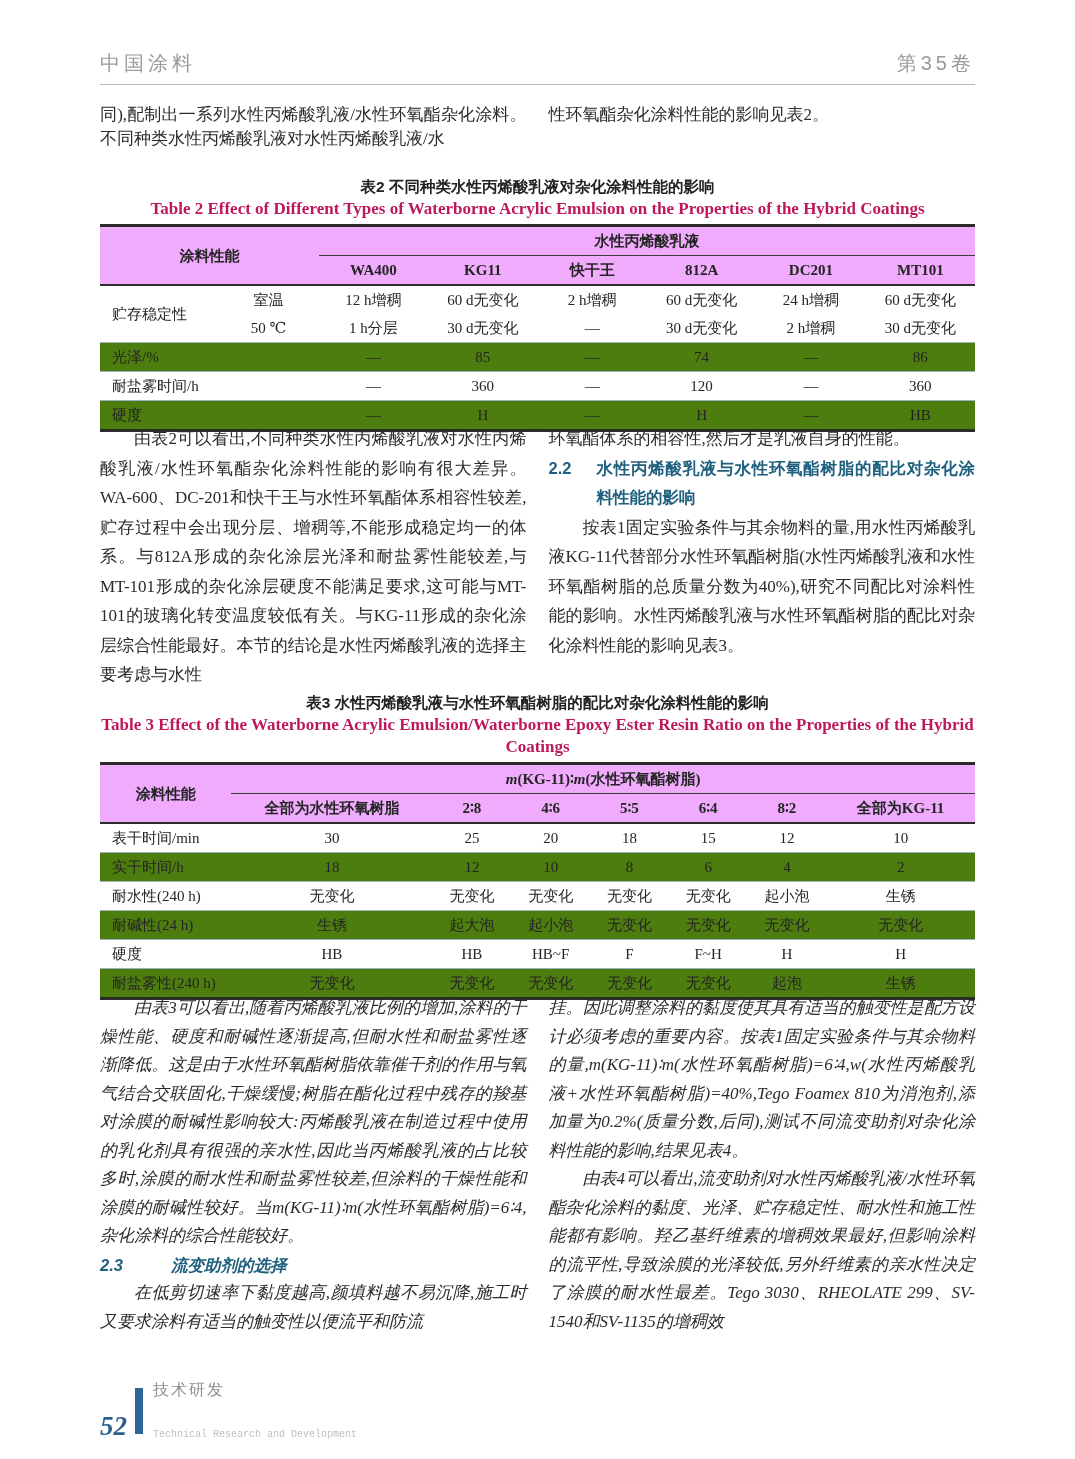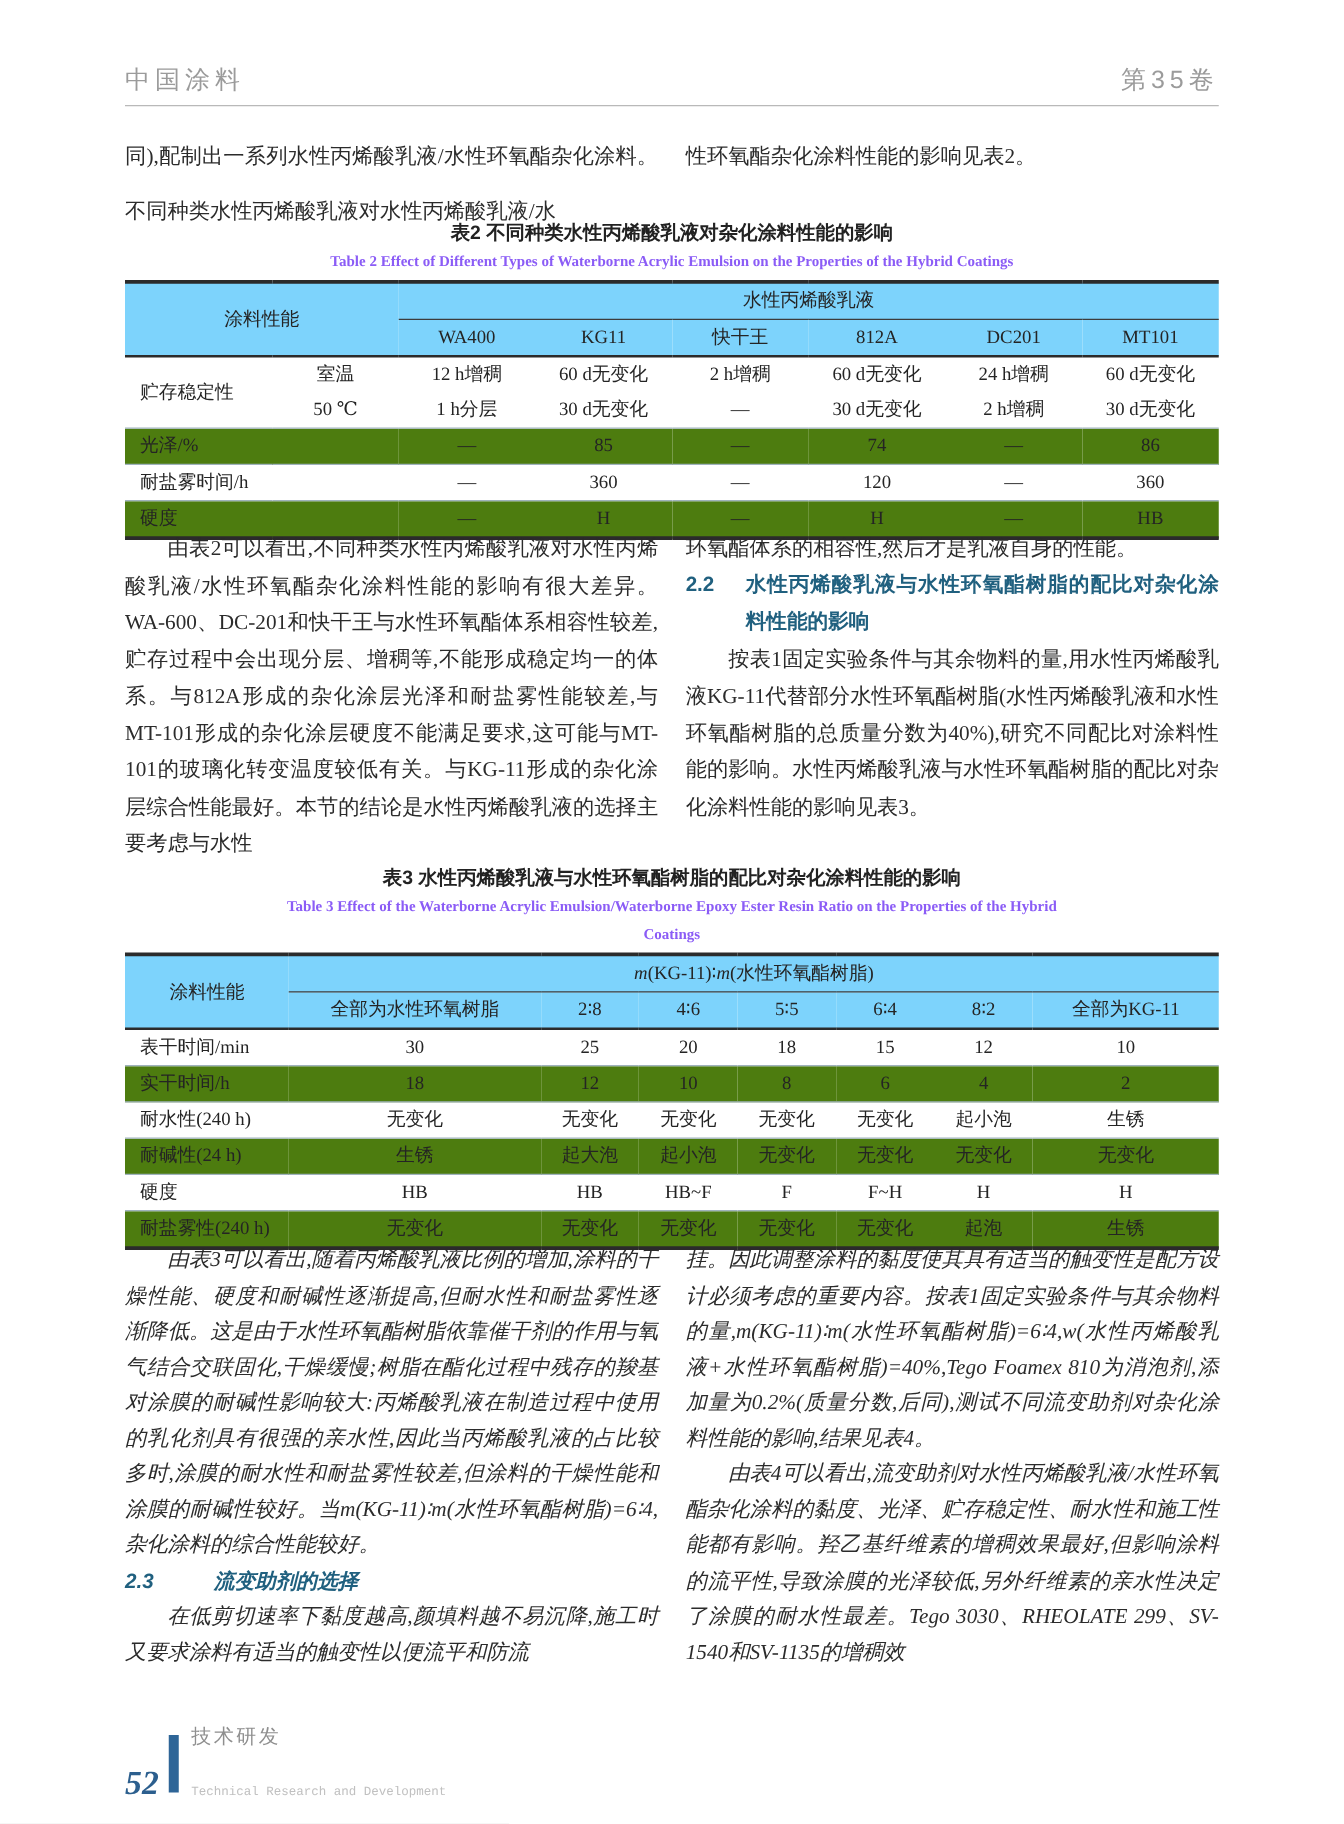--- a/index.html
+++ b/index.html
@@ -26,7 +26,7 @@
   .cols p{margin:0;font-size:17px;text-align:justify;}
   .indent{text-indent:2em;}
   .intro{top:103px;}
-  .intro p{line-height:44px;}
+  .intro p{line-height:24px;}
   .mid{top:424px;}
   .mid p{line-height:29.5px;}
   .bottom{top:994px;font-style:italic;}

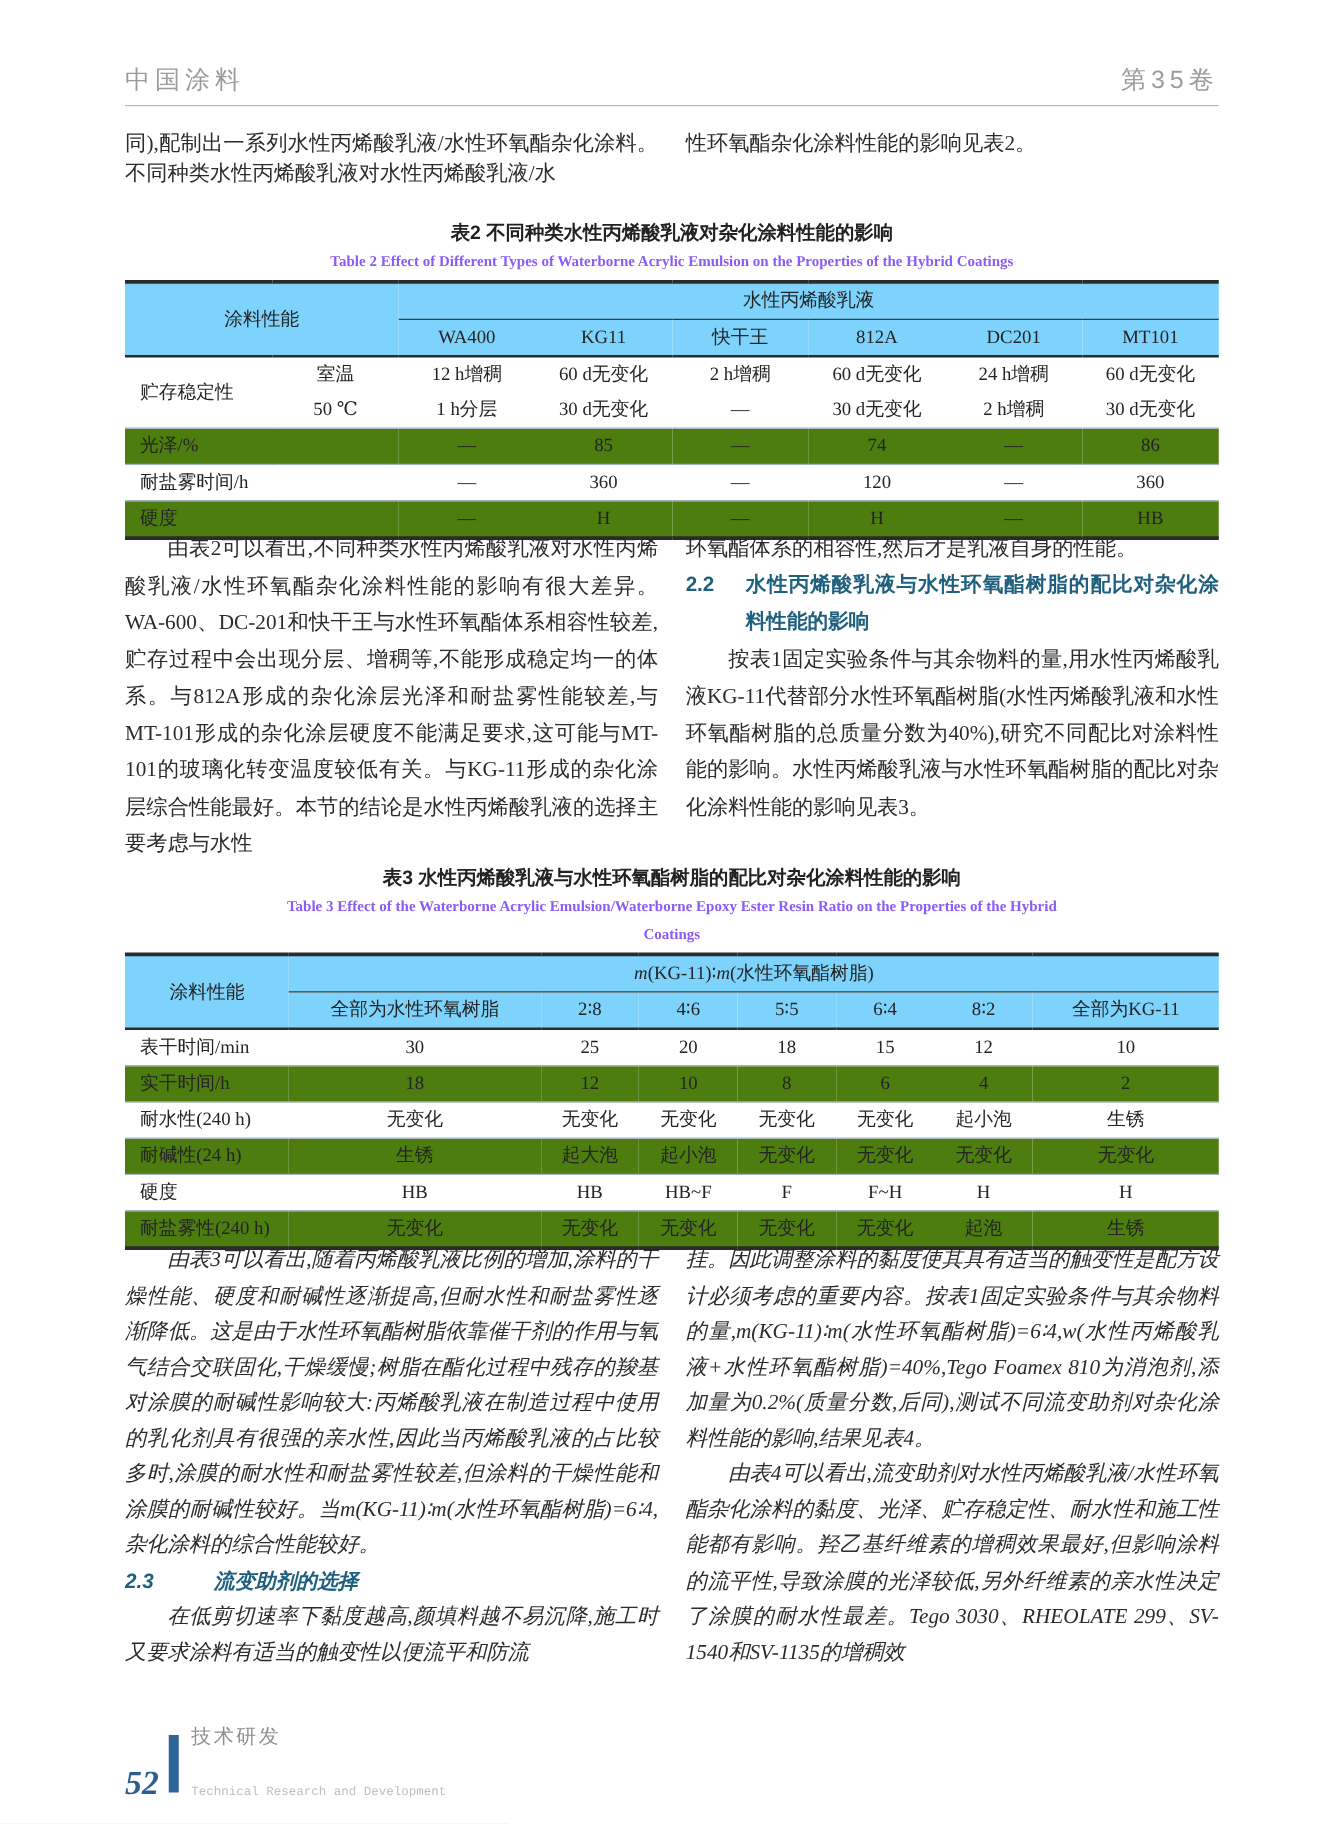--- a/index.html
+++ b/index.html
@@ -51,7 +51,7 @@
   }
   .cap-en{
     font-family:"Liberation Serif","DejaVu Serif",serif;
-    font-weight:bold;font-size:12px;color:#8b5cf6;line-height:22px;
+    font-weight:bold;font-size:17px;color:#be185d;line-height:22px;
   }
   
   .dtable{

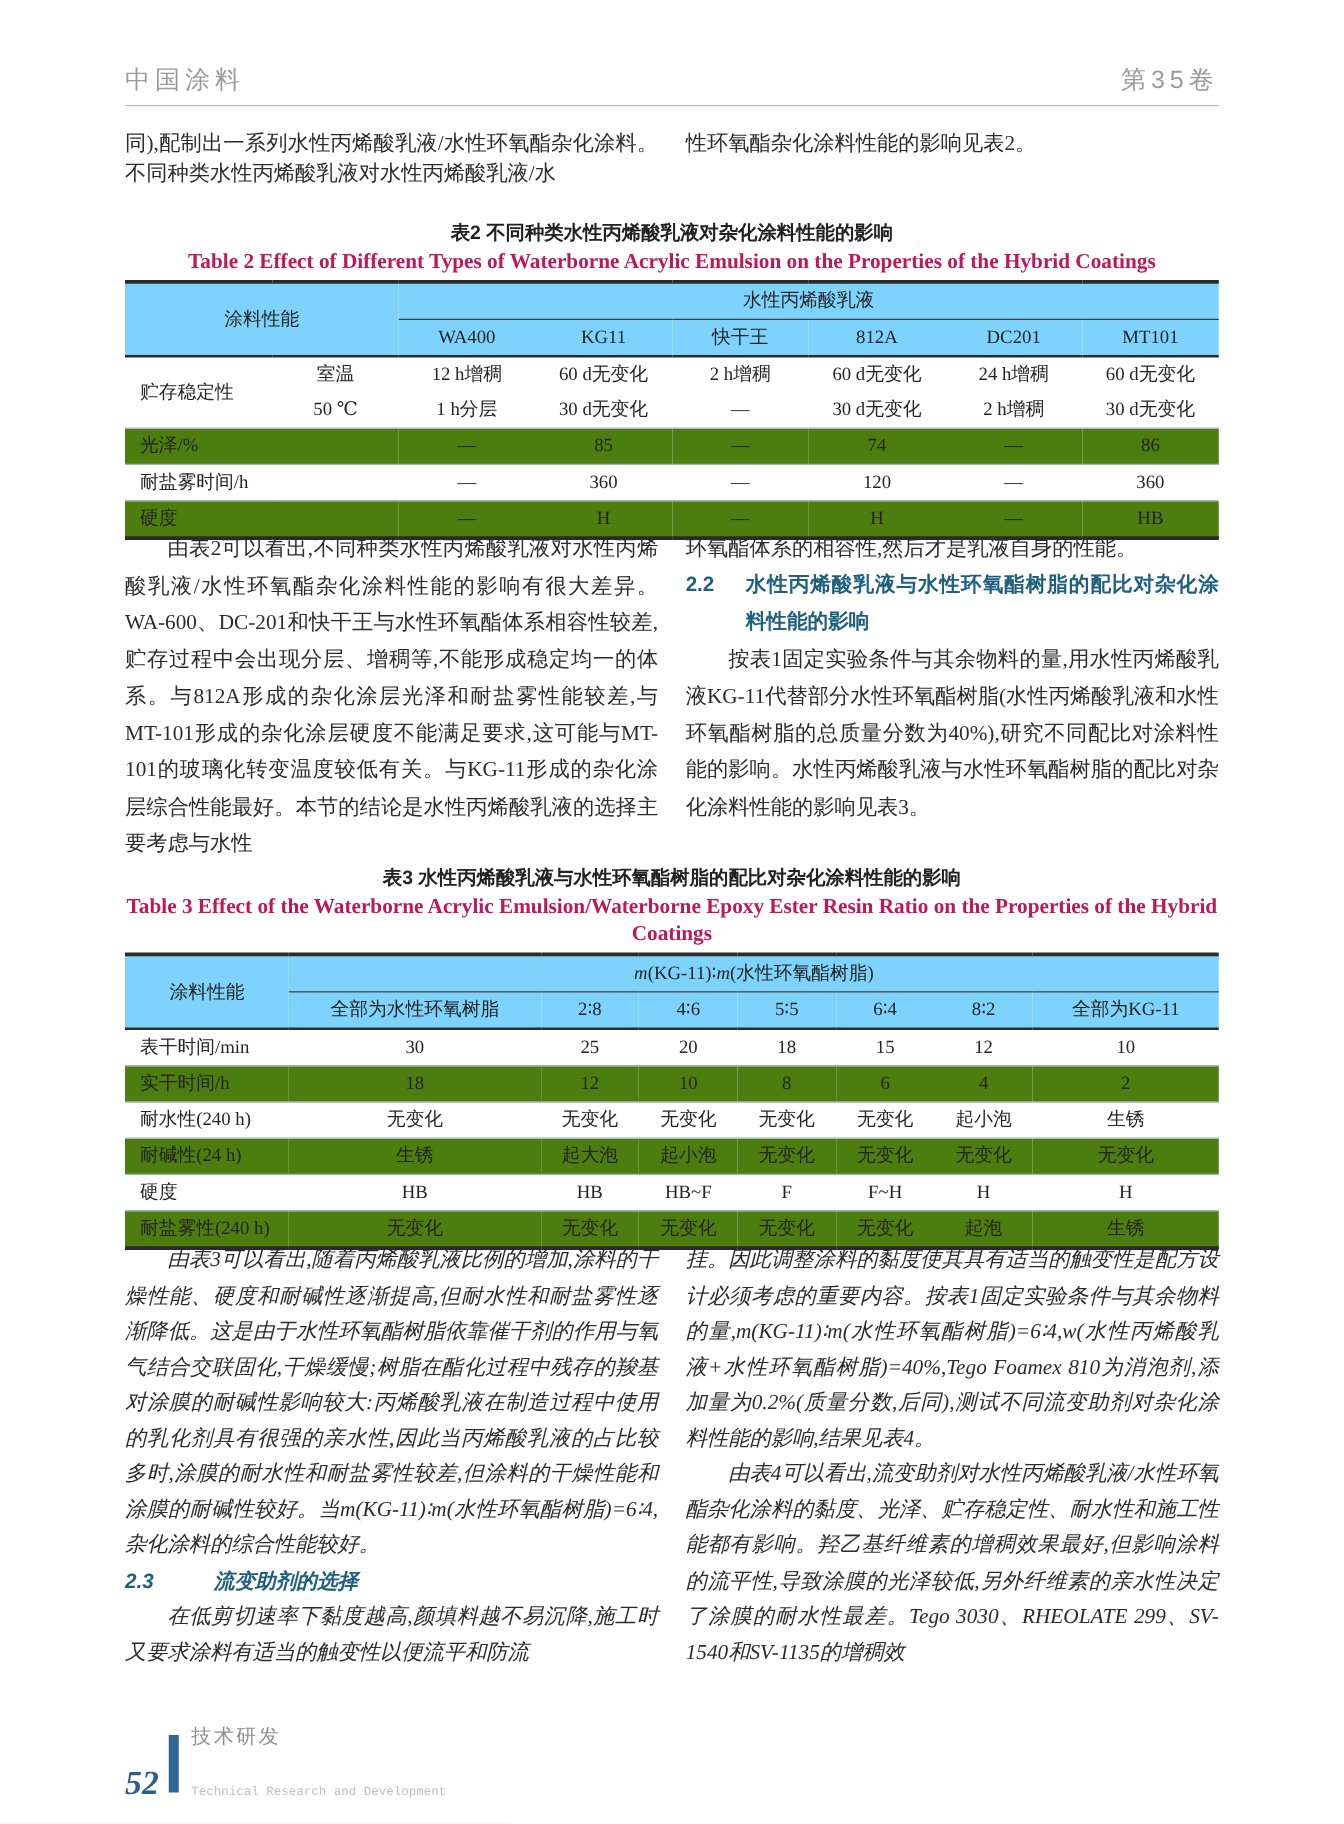--- a/index.html
+++ b/index.html
@@ -65,7 +65,7 @@
   #table2{top:224px;}
   #table3{top:762px;}
   .dtable thead th{
-    background:#7dd3fc;font-weight:normal;
+    background:#f0abfc;font-weight:bold;
     padding:2px 2px;line-height:24px;text-align:center;
   }
   .dtable thead{border-bottom:2px solid #2b2b2b;}

